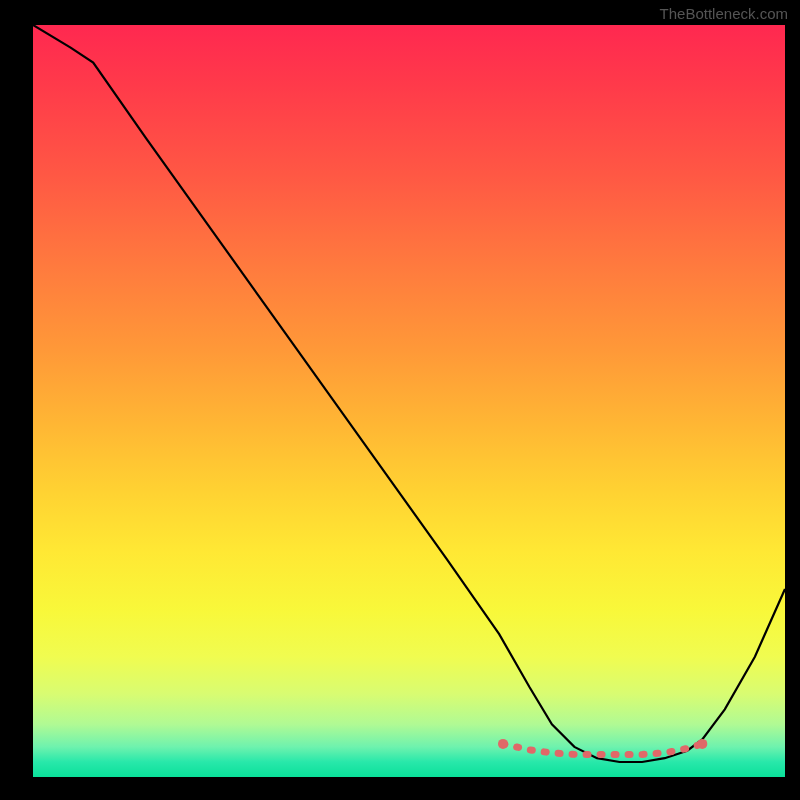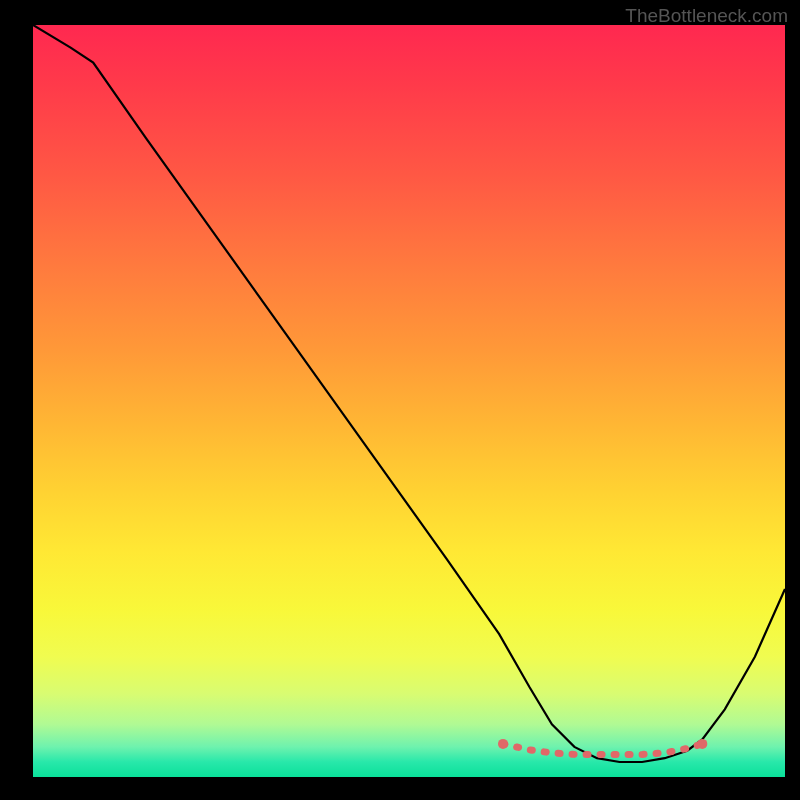--- a/index.html
+++ b/index.html
@@ -16,7 +16,7 @@
     top: 5px;
     right: 12px;
     color: #555;
-    font-size: 19px;
+    font-size: 15px;
     font-weight: 500;
     z-index: 10;
   }

